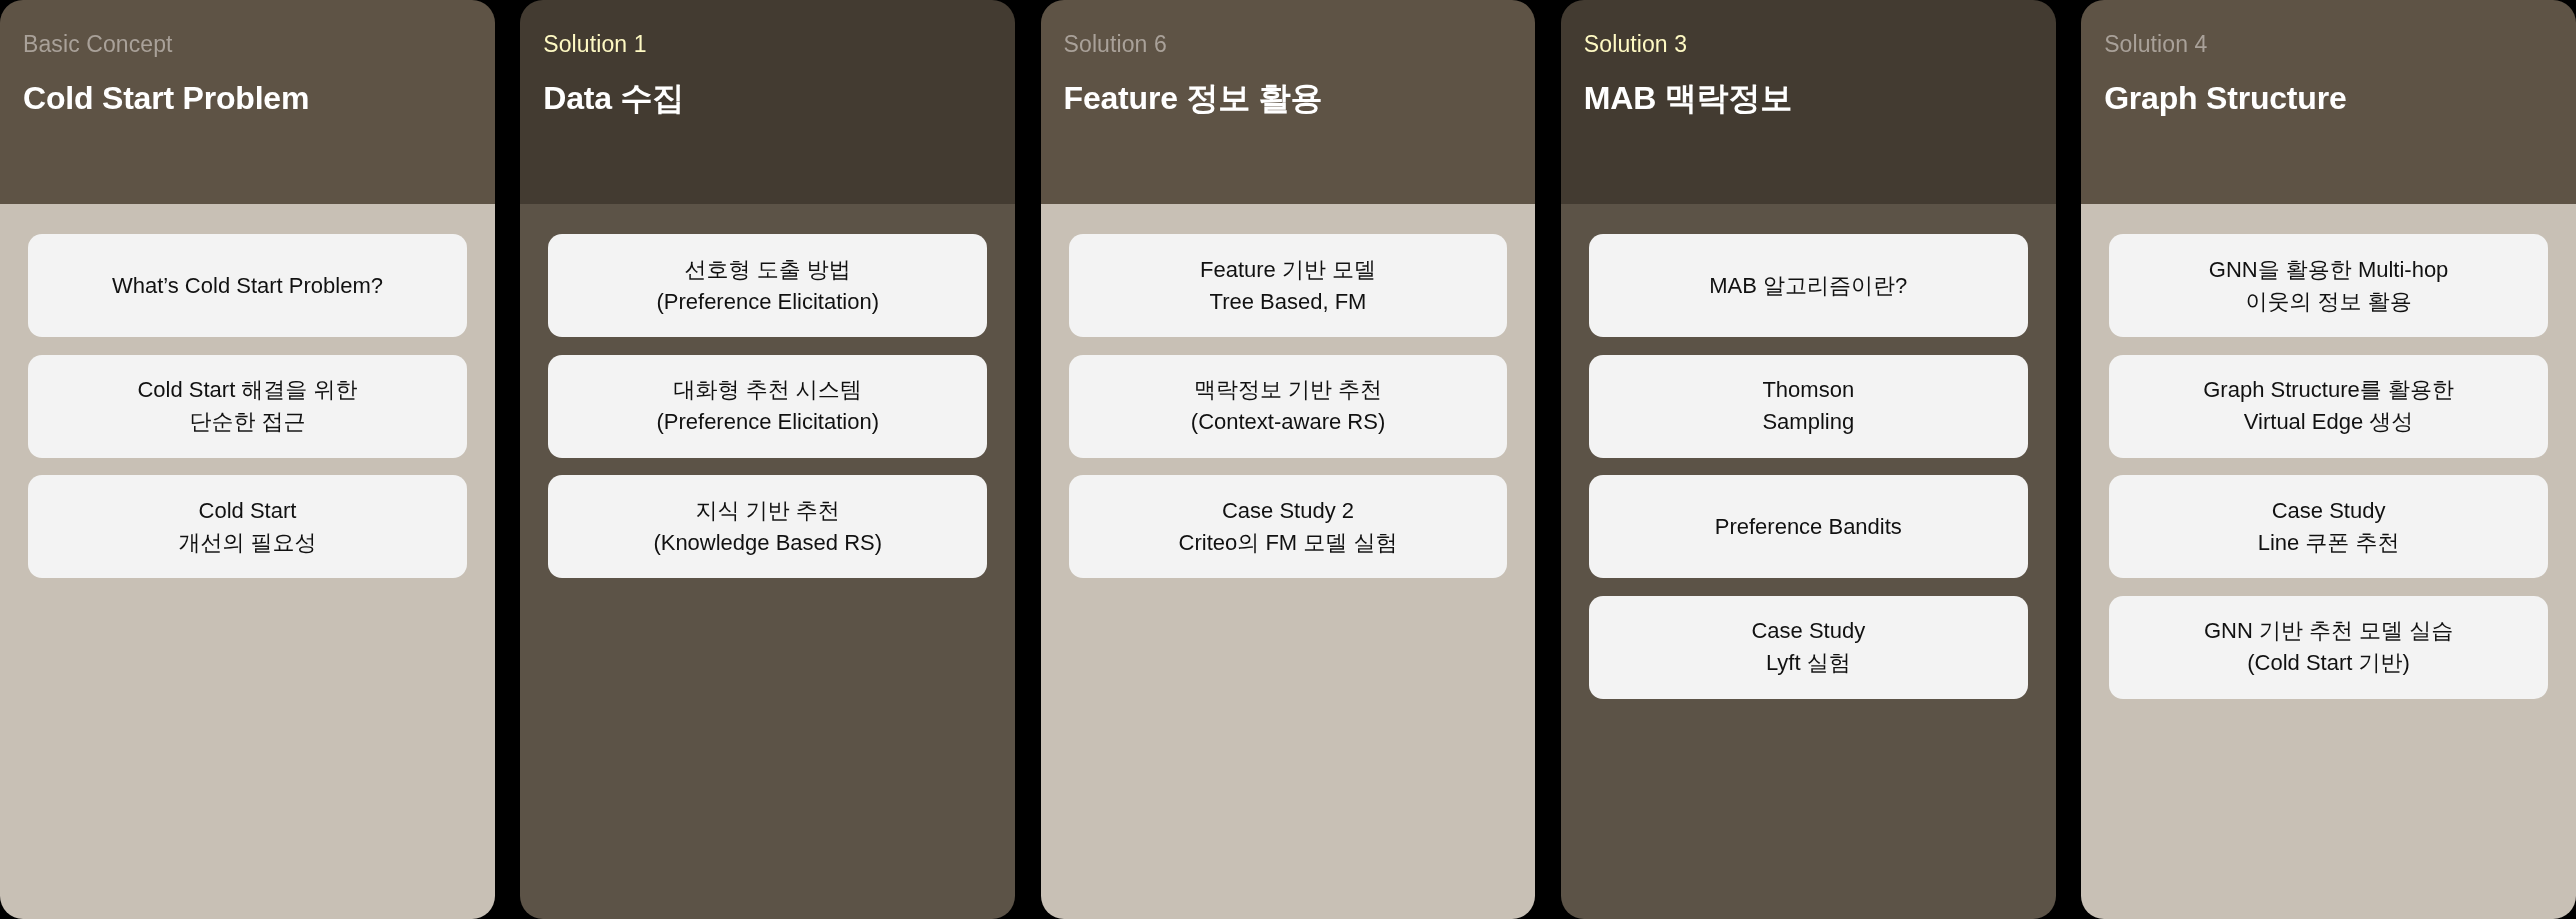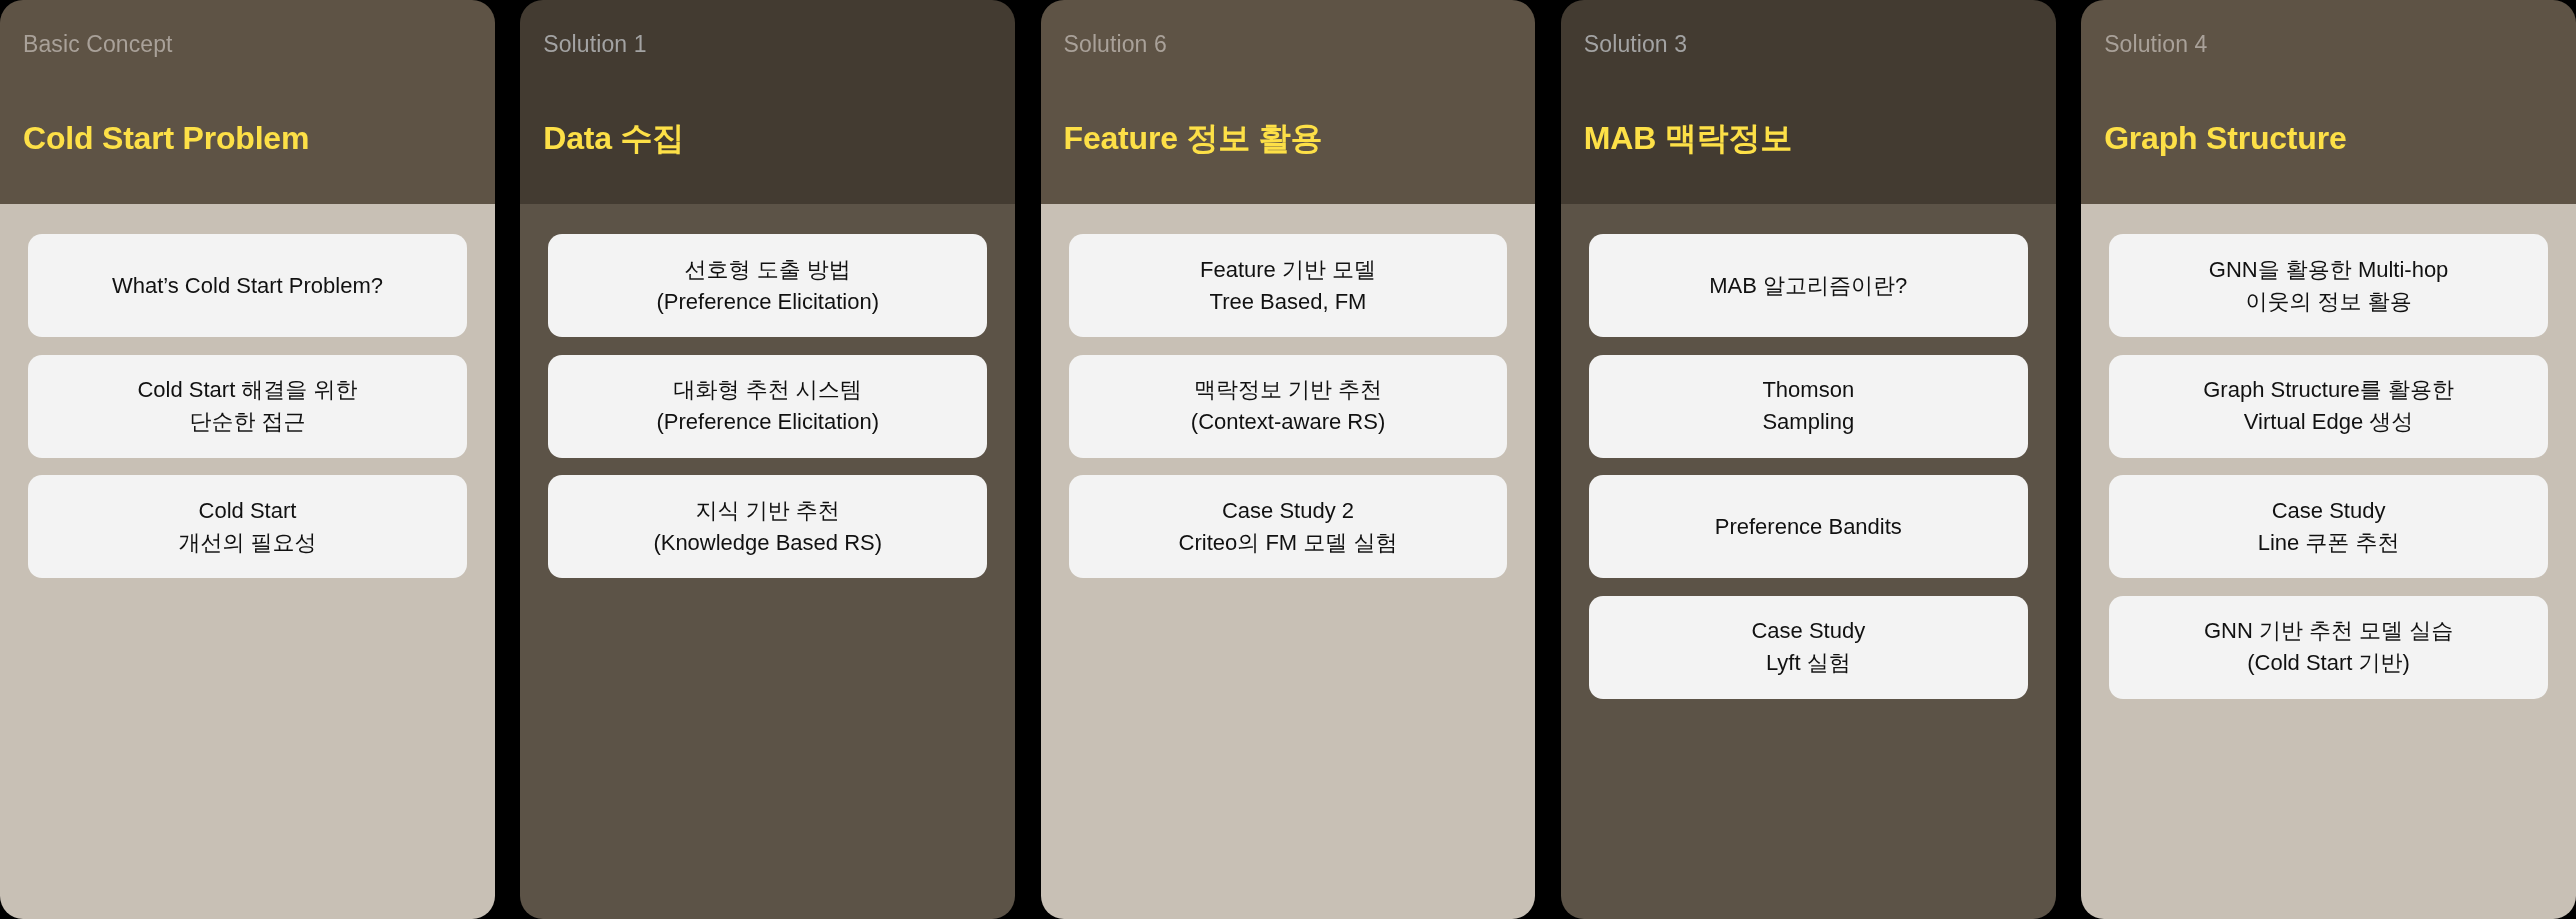--- a/index.html
+++ b/index.html
@@ -43,7 +43,6 @@
     display: flex;
     flex-direction: column;
     justify-content: flex-start;
-    gap: 40px;
   }
 
   .eyebrow {

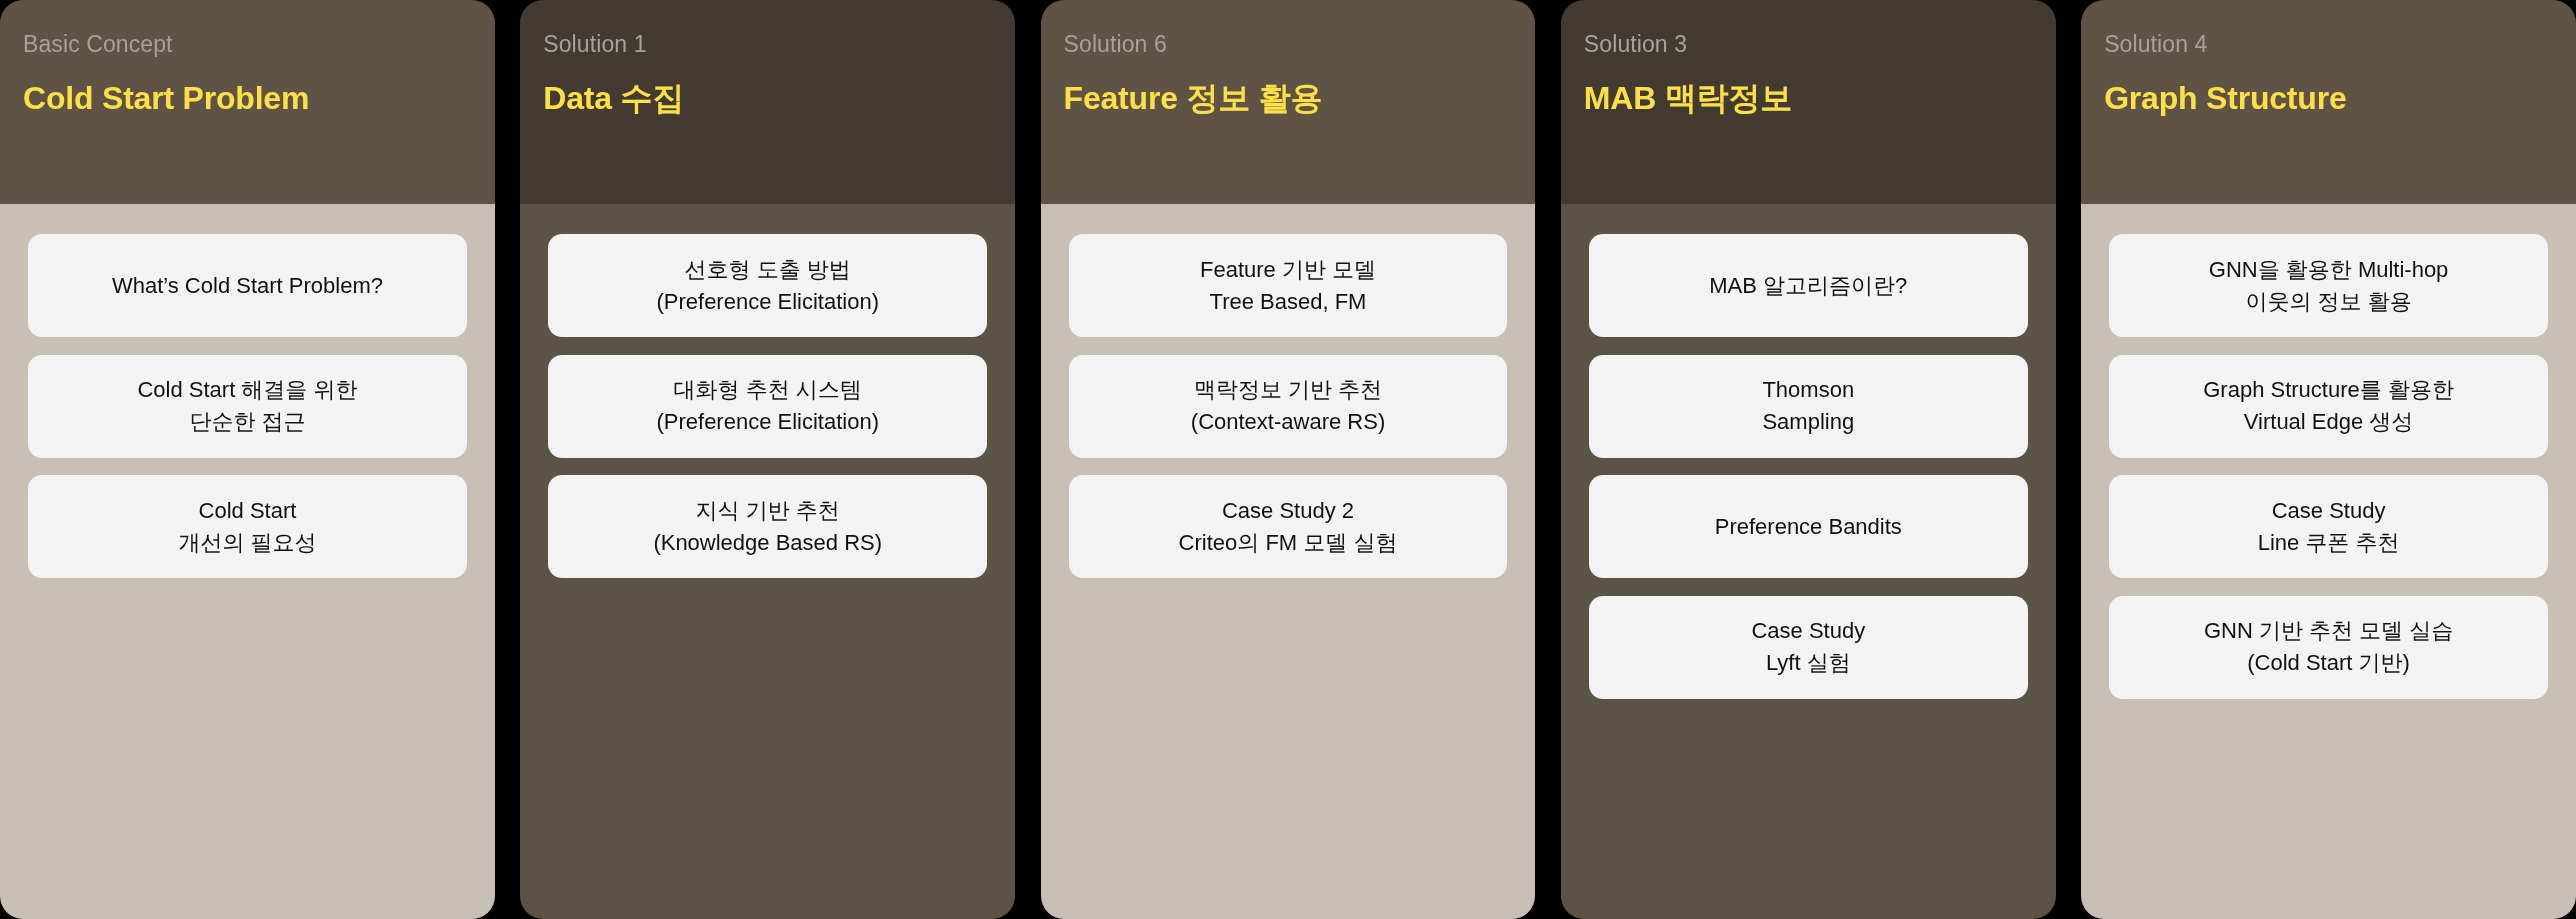--- a/index.html
+++ b/index.html
@@ -100,7 +100,7 @@
 
   
   .theme-dark  .col-header { background: #433b31; }
-  .theme-dark  .col-header .eyebrow { color: #a3a3a3; }
+  .theme-dark  .col-header .eyebrow { color: #fef9c3; }
   .theme-dark  .col-body   { background: #5c5347; }
 
   

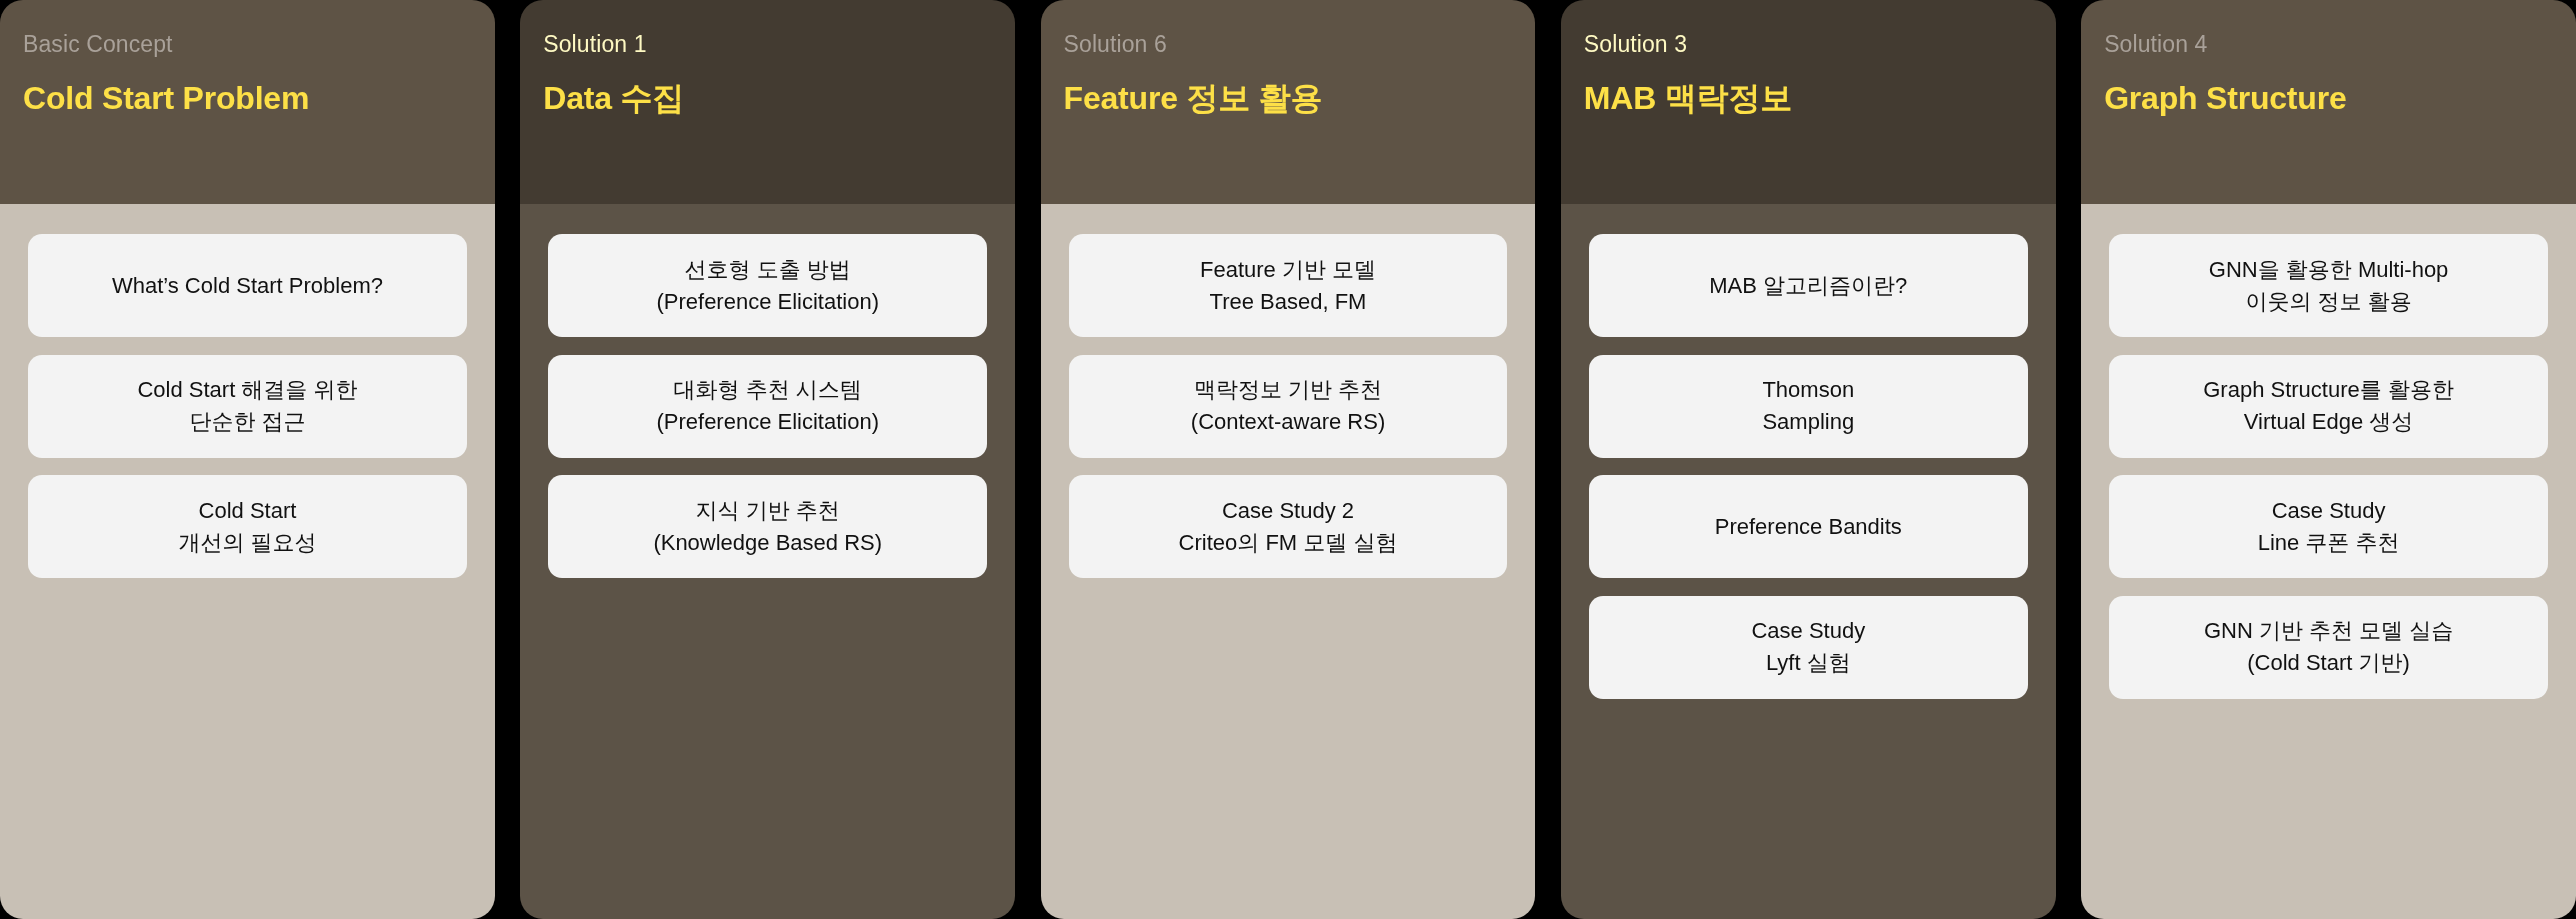--- a/index.html
+++ b/index.html
@@ -56,7 +56,7 @@
   .col-title {
     font-size: 32px;
     font-weight: 700;
-    color: #fde047;
+    color: #ffffff;
     line-height: 1.25;
     margin-top: 19.3px;
     letter-spacing: -0.2px;

